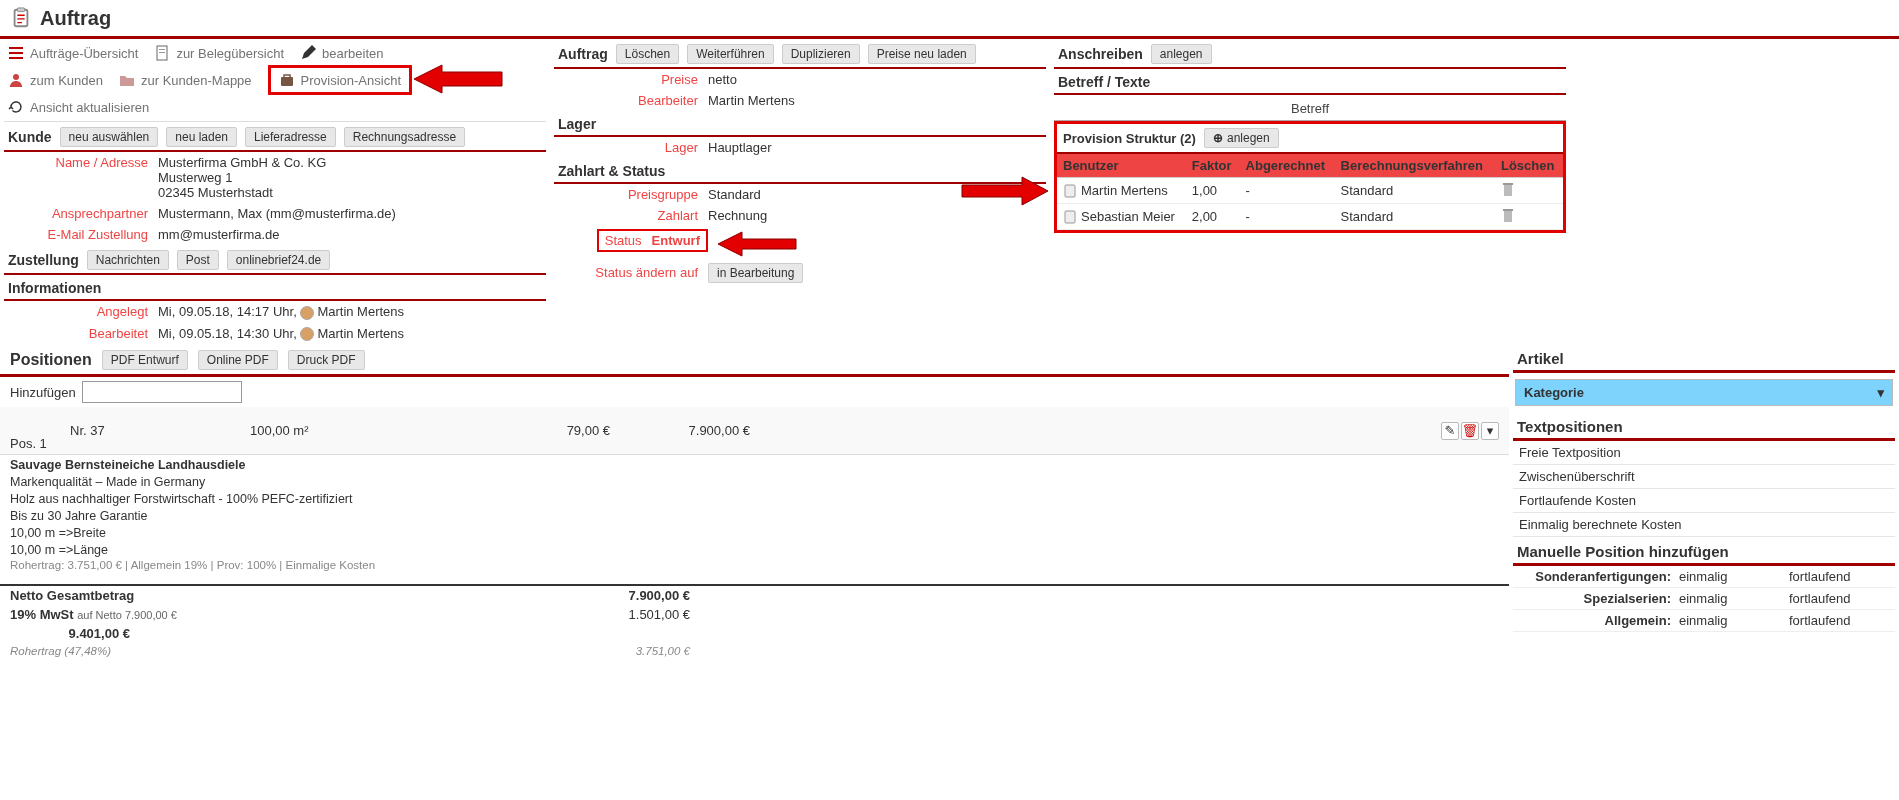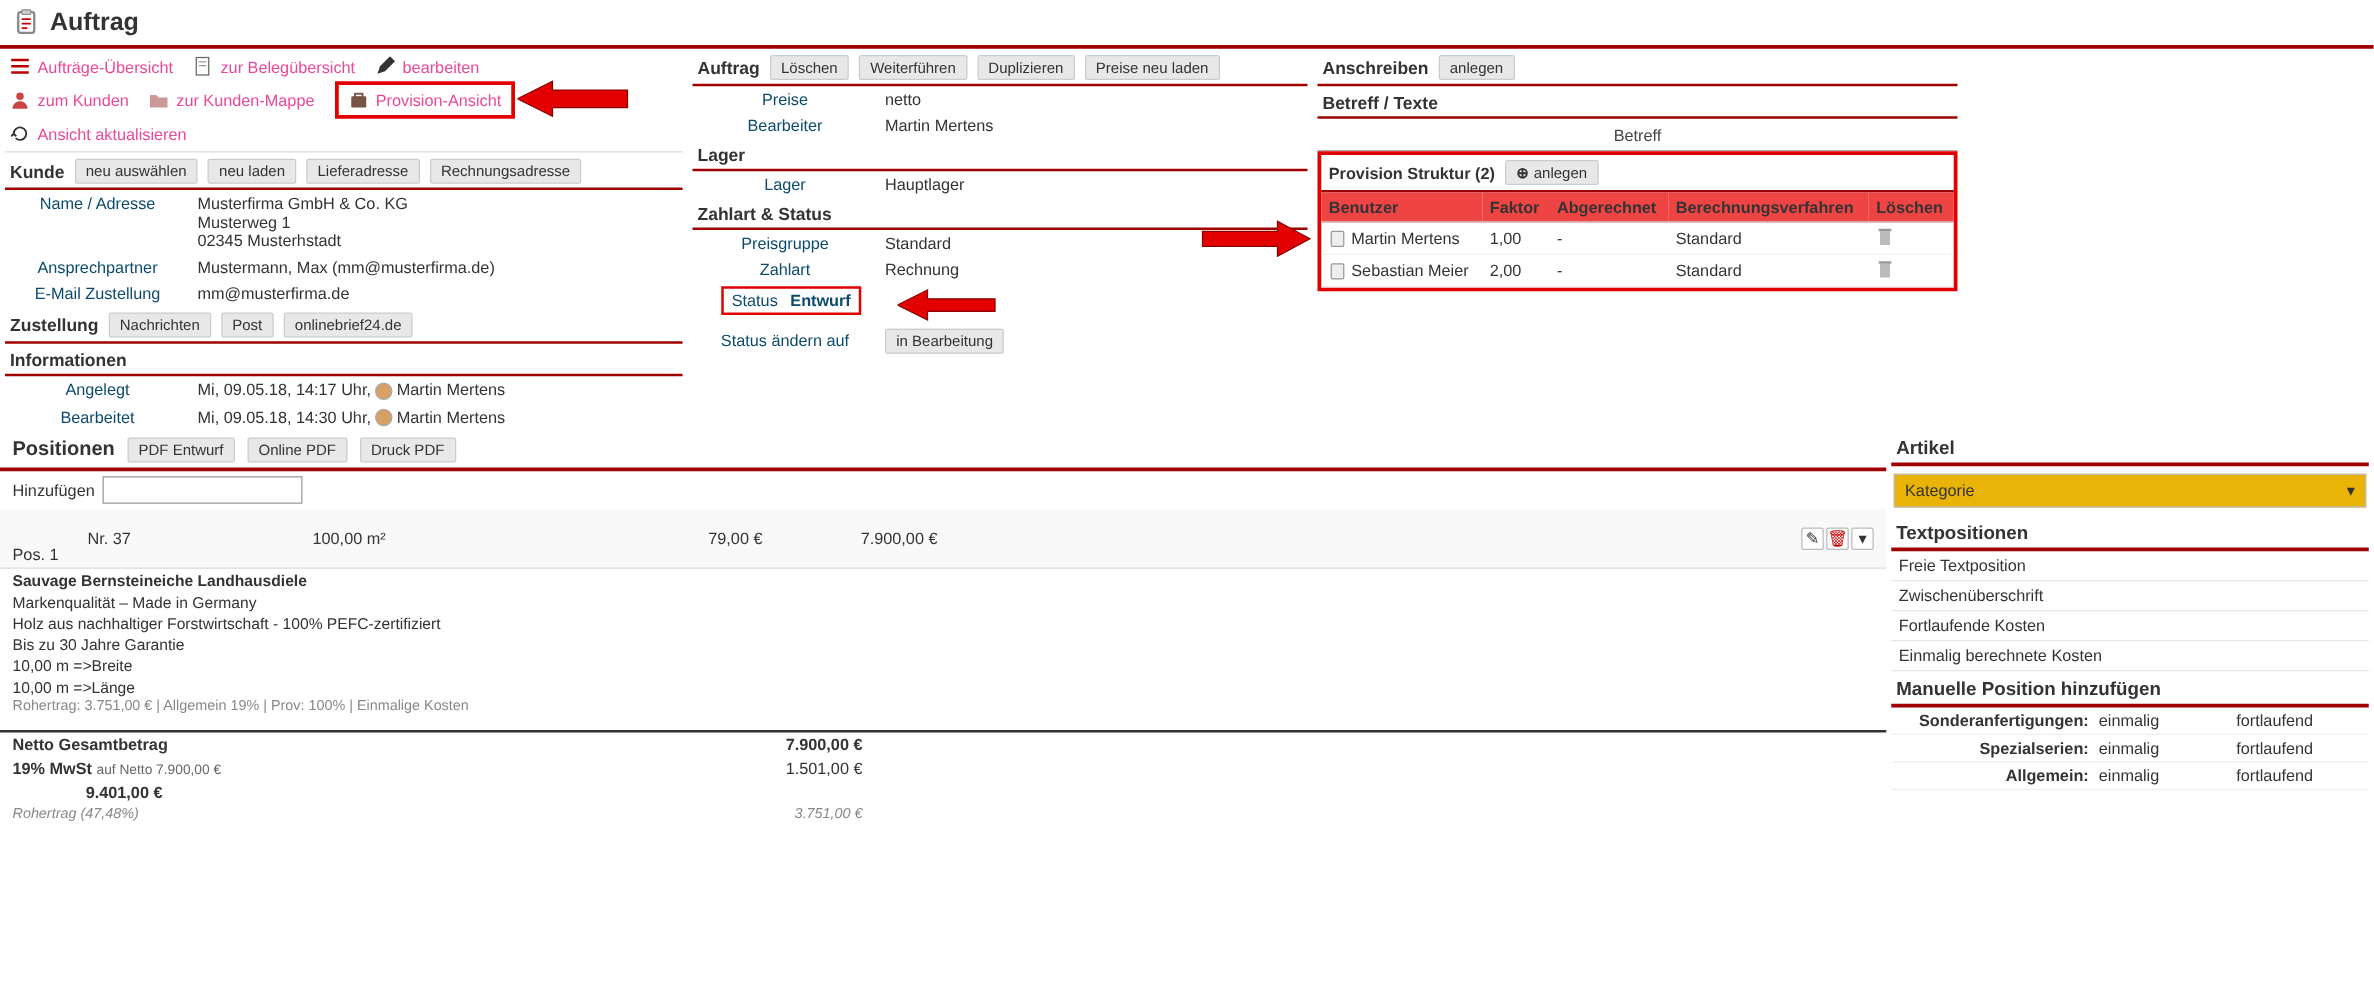--- a/index.html
+++ b/index.html
@@ -7,7 +7,7 @@
   .page-title { display: flex; align-items: center; gap: 8px; padding: 6px 10px; font-size: 20px; font-weight: bold; border-bottom: 3px solid #a00000; }
   .clipboard-icon { width: 22px; height: 24px; display: inline-block; }
   .toolbar { display: flex; flex-wrap: wrap; gap: 16px; padding: 6px 10px; align-items: center; border-bottom: 1px solid #ddd; }
-  .toolbar-item { display: inline-flex; align-items: center; gap: 6px; cursor: pointer; color: #ec4899; white-space: nowrap; }
+  .toolbar-item { display: inline-flex; align-items: center; gap: 6px; cursor: pointer; color: #737373; white-space: nowrap; }
   .toolbar-item.highlighted { border: 3px solid #e20000; padding: 4px 8px; }
   .icon-sm { width: 16px; height: 16px; display: inline-block; vertical-align: middle; }
 

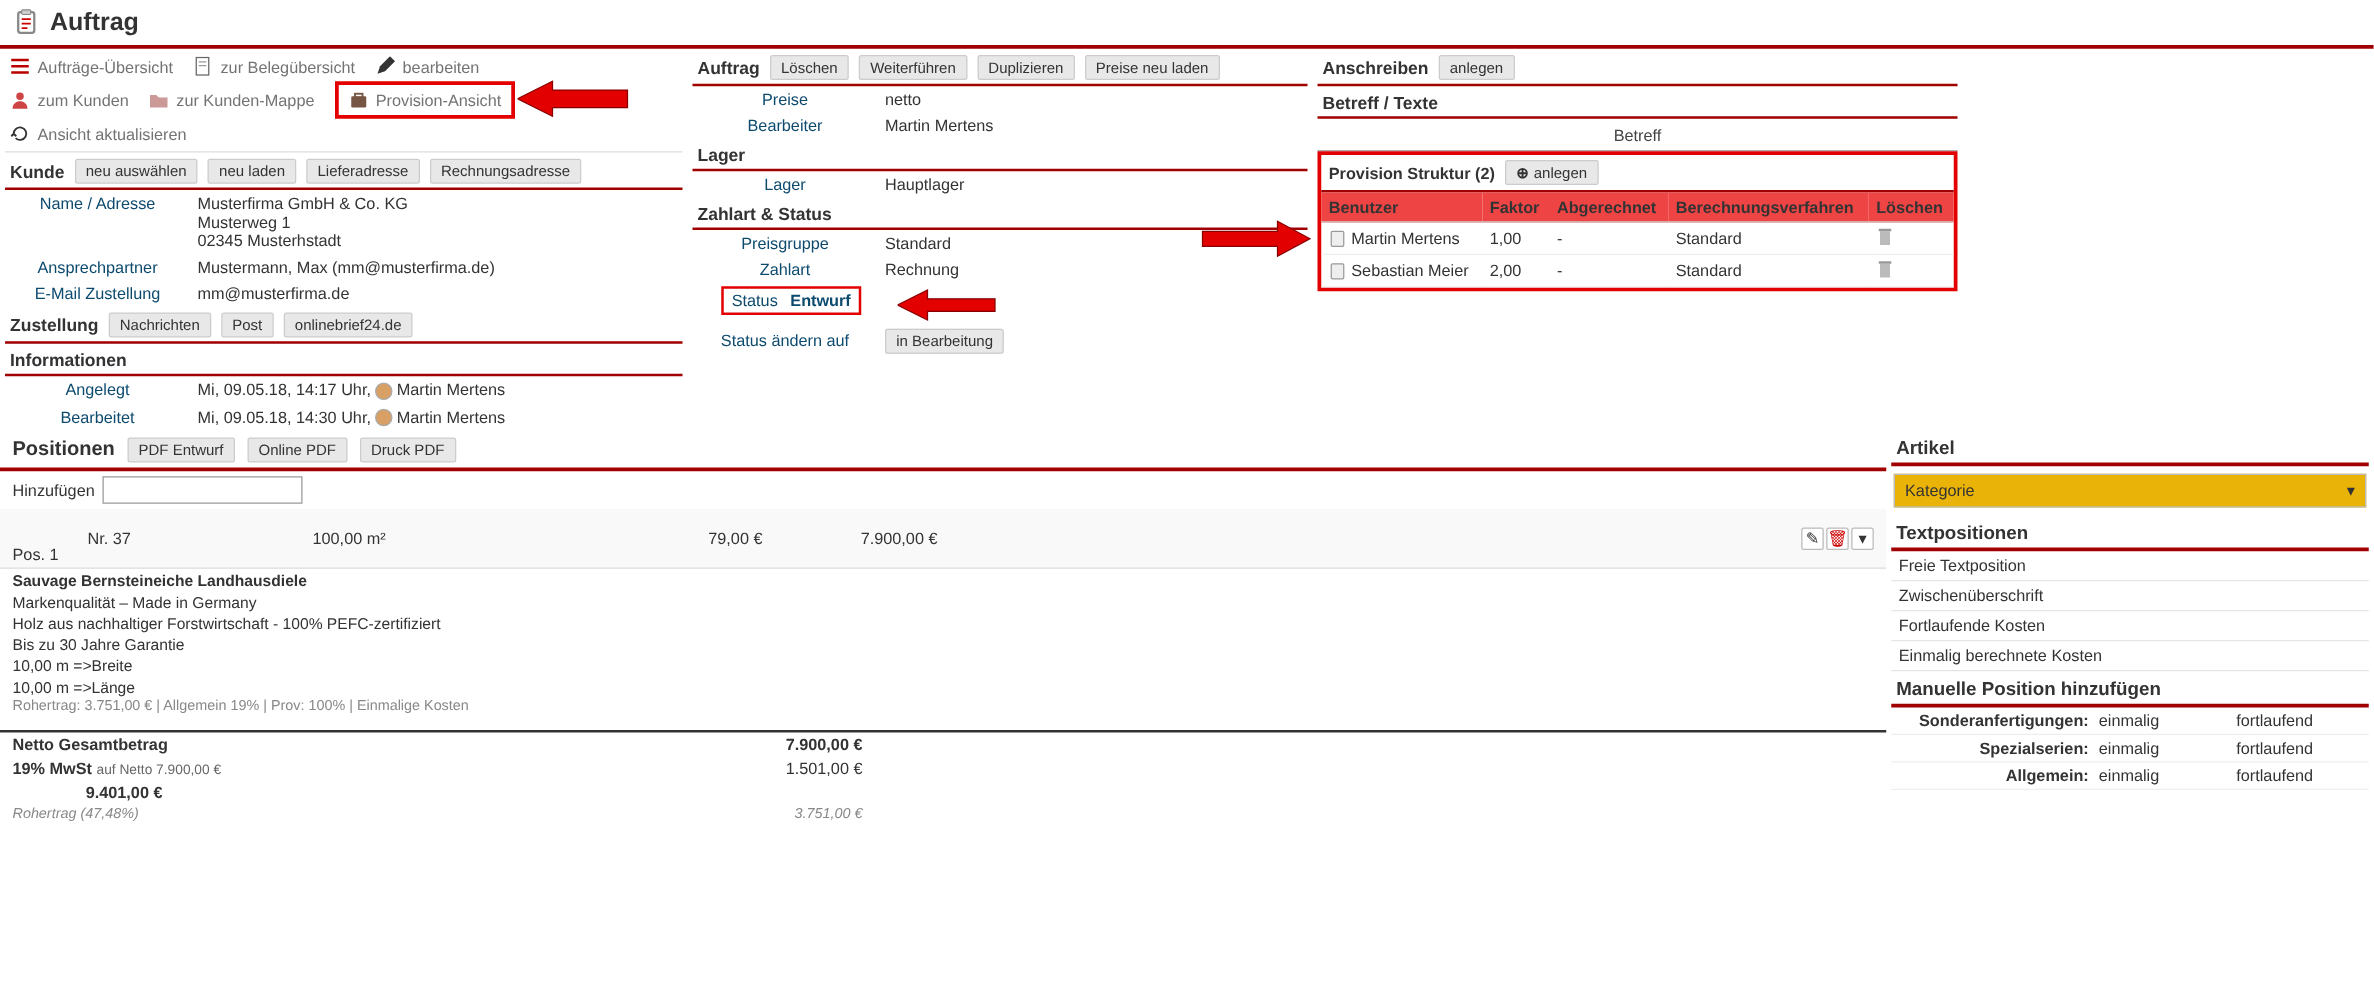--- a/index.html
+++ b/index.html
@@ -20,7 +20,7 @@
   .pill { background: #e8e8e8; border: 1px solid #ccc; border-radius: 2px; padding: 2px 8px; font-weight: normal; font-size: 12px; cursor: pointer; }
 
   .kv { display: flex; align-items: flex-start; padding: 3px 4px; }
-  .kv .k { width: 150px; text-align: center; padding-right: 10px; color: #0c4a6e; }
+  .kv .k { width: 150px; text-align: right; padding-right: 10px; color: #ef4444; }
   .kv .v { flex: 1; color: #333; }
 
   .status-box { border: 2px solid #e20000; padding: 2px 6px; display: inline-flex; gap: 10px; align-items: center; }

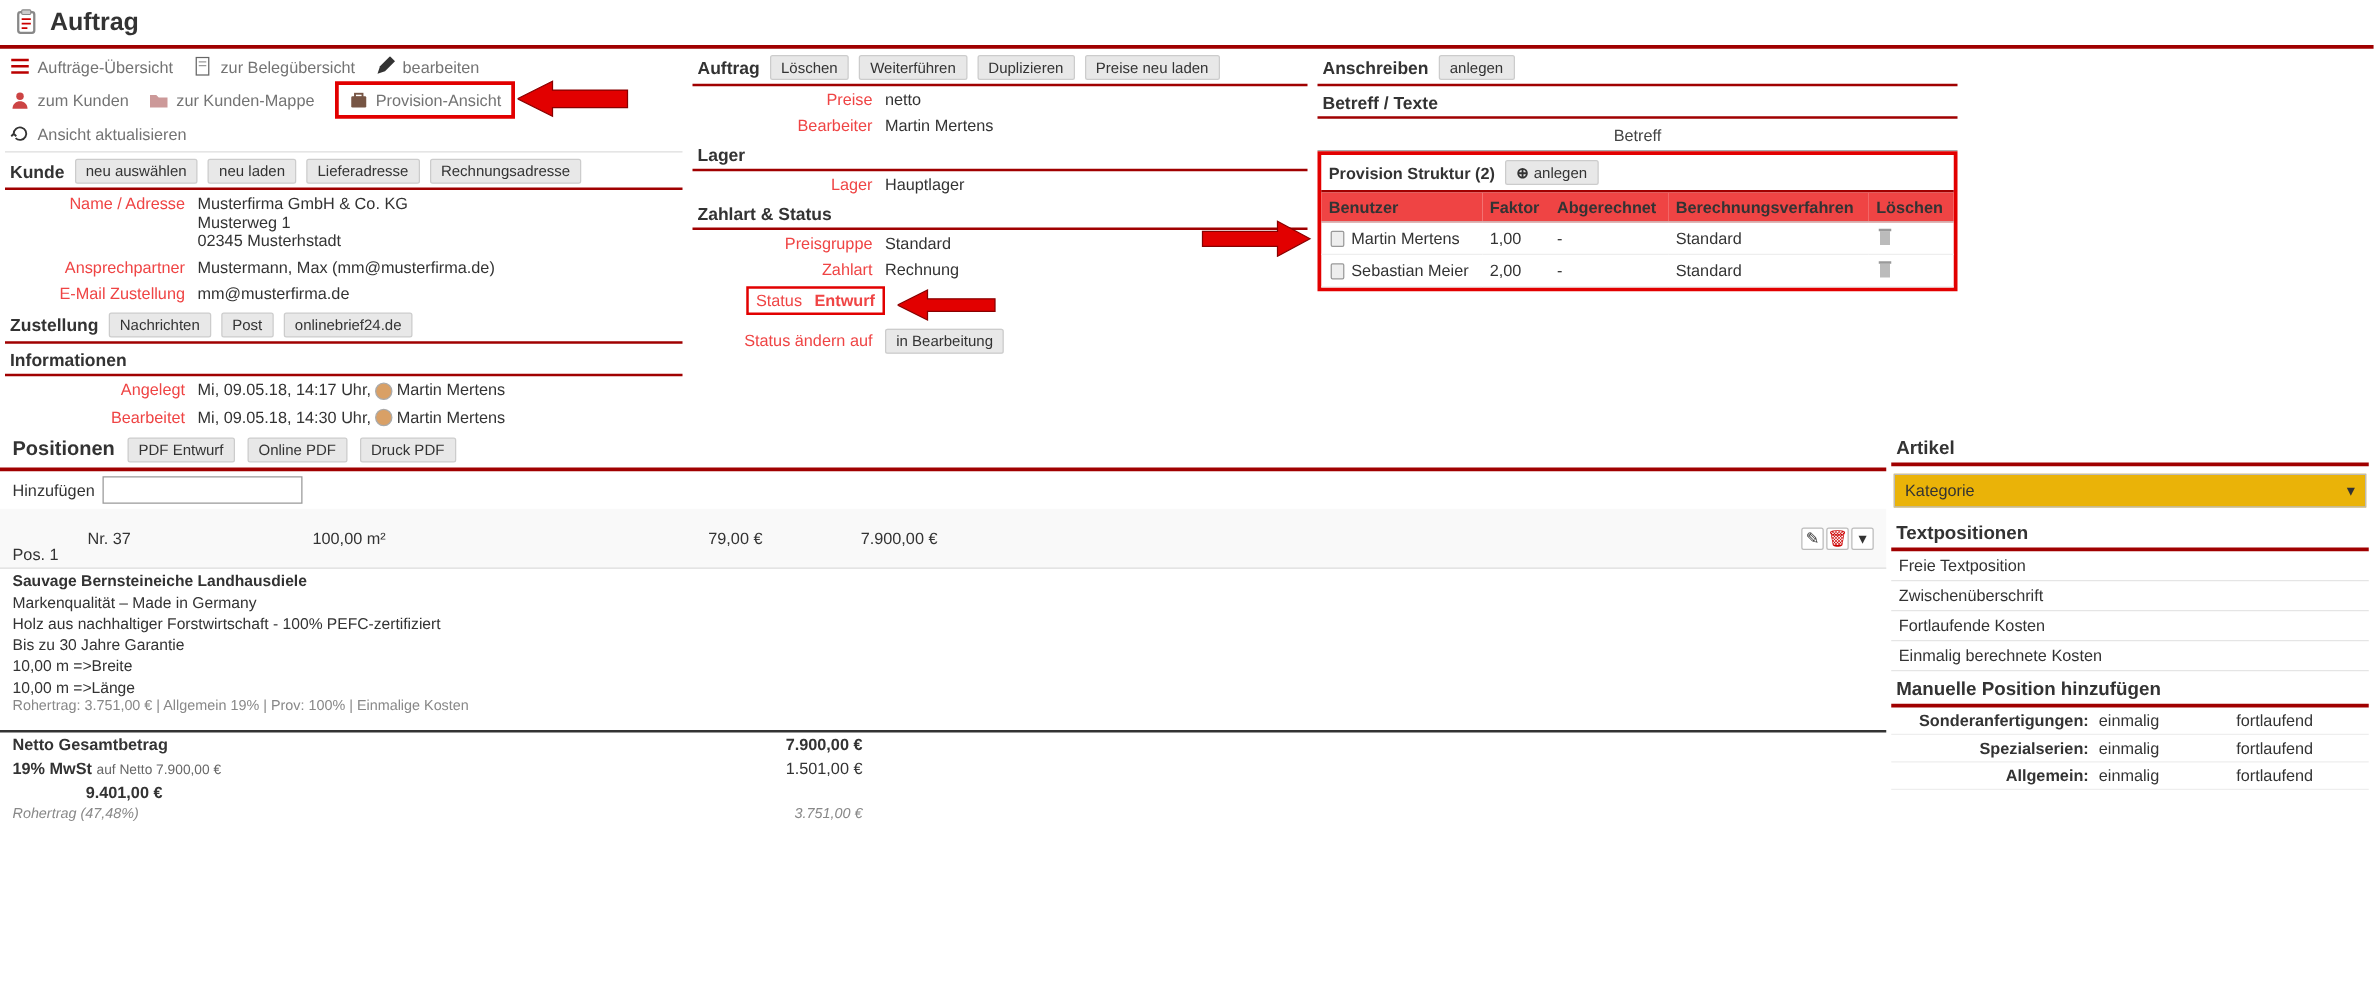--- a/index.html
+++ b/index.html
@@ -69,7 +69,7 @@
   .totals .sublabel { color: #666; font-size: 11px; font-weight: normal; }
 
   .right-panel-hdr { font-size: 15px; font-weight: bold; padding: 6px 4px 3px; border-bottom: 3px solid #a00000; }
-  .cat-select { display: flex; align-items: flex-end; justify-content: space-between; border: 1px solid #bbb; padding: 5px 8px; margin: 6px 2px; cursor: pointer; background: #eab308; }
+  .cat-select { display: flex; align-items: flex-end; justify-content: space-between; border: 1px solid #bbb; padding: 5px 8px; margin: 6px 2px; cursor: pointer; background: #7dd3fc; font-weight: bold; }
   .list-item { padding: 4px 6px; border-bottom: 1px solid #e5e5e5; cursor: pointer; }
   .manual-row { display: flex; padding: 3px 6px; border-bottom: 1px solid #eee; }
   .manual-row .ml { flex: 0 0 160px; text-align: right; padding-right: 8px; font-weight: bold; }

